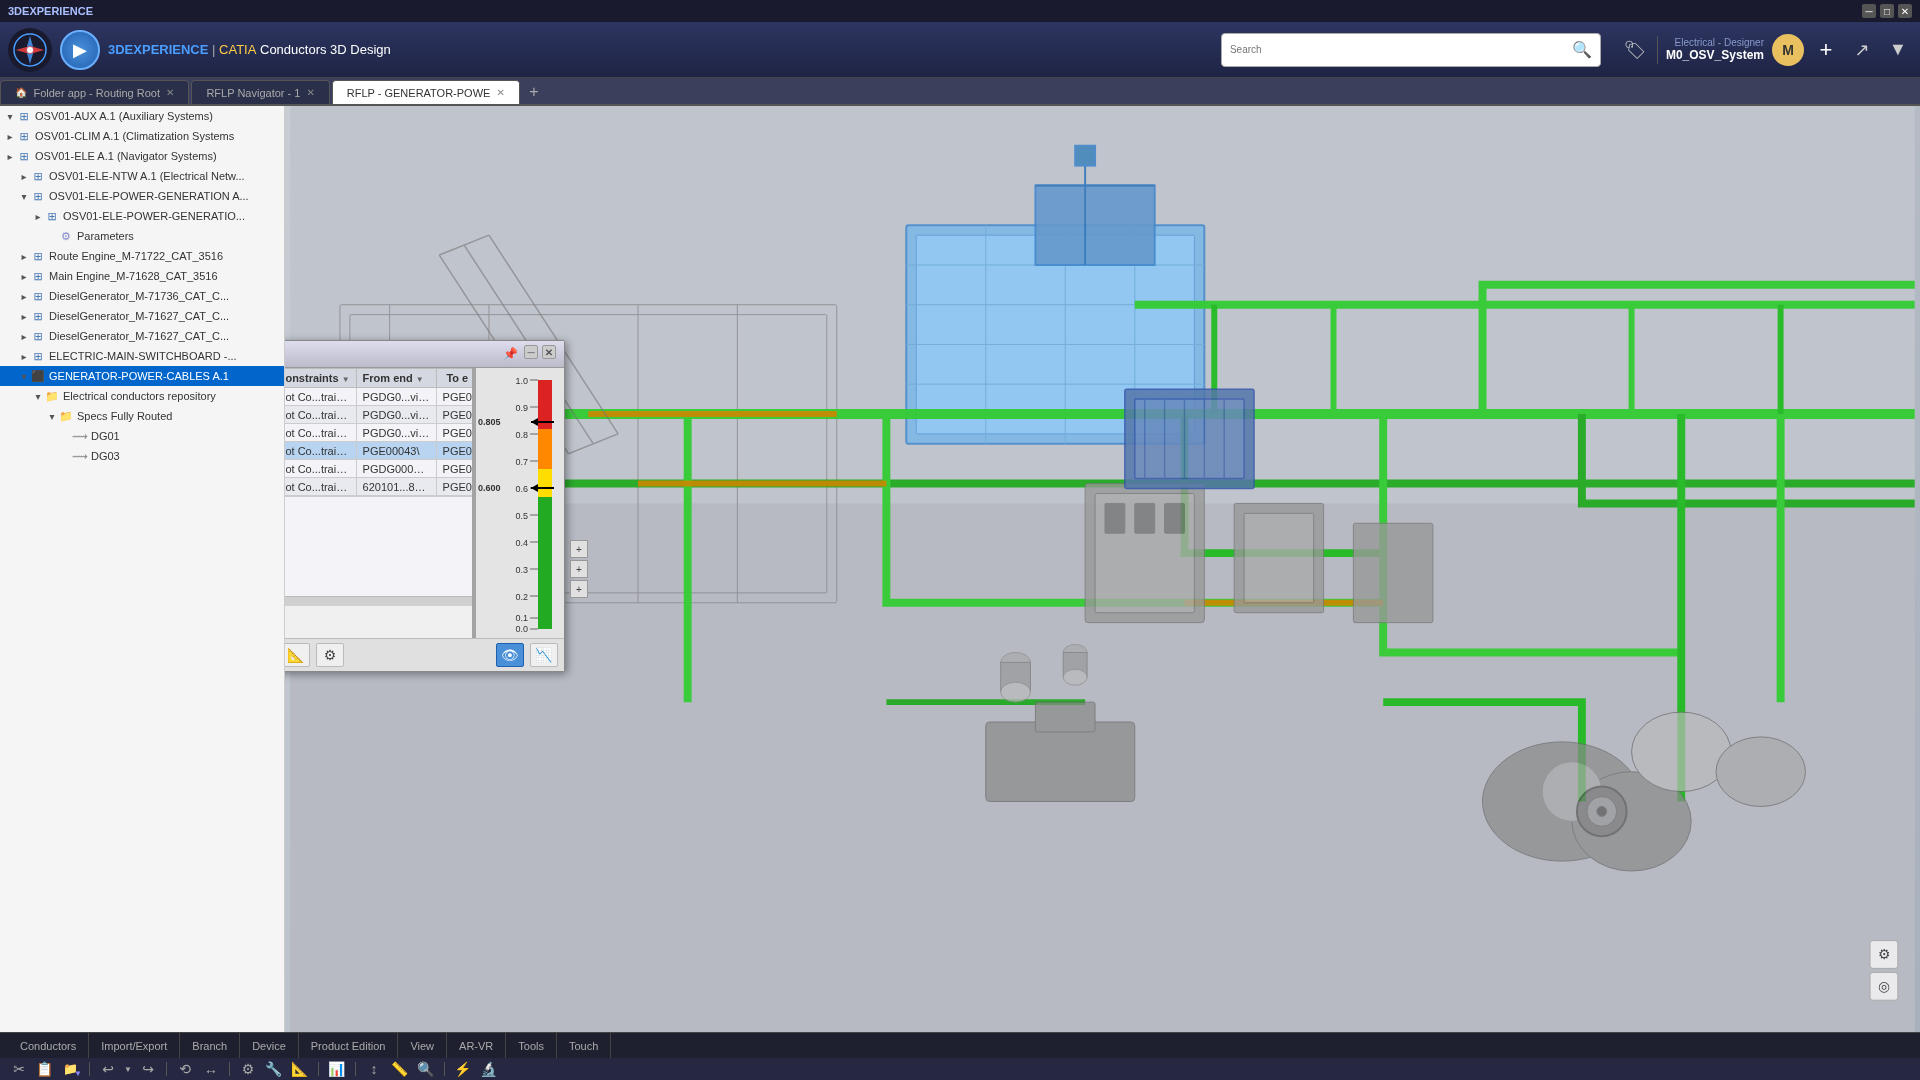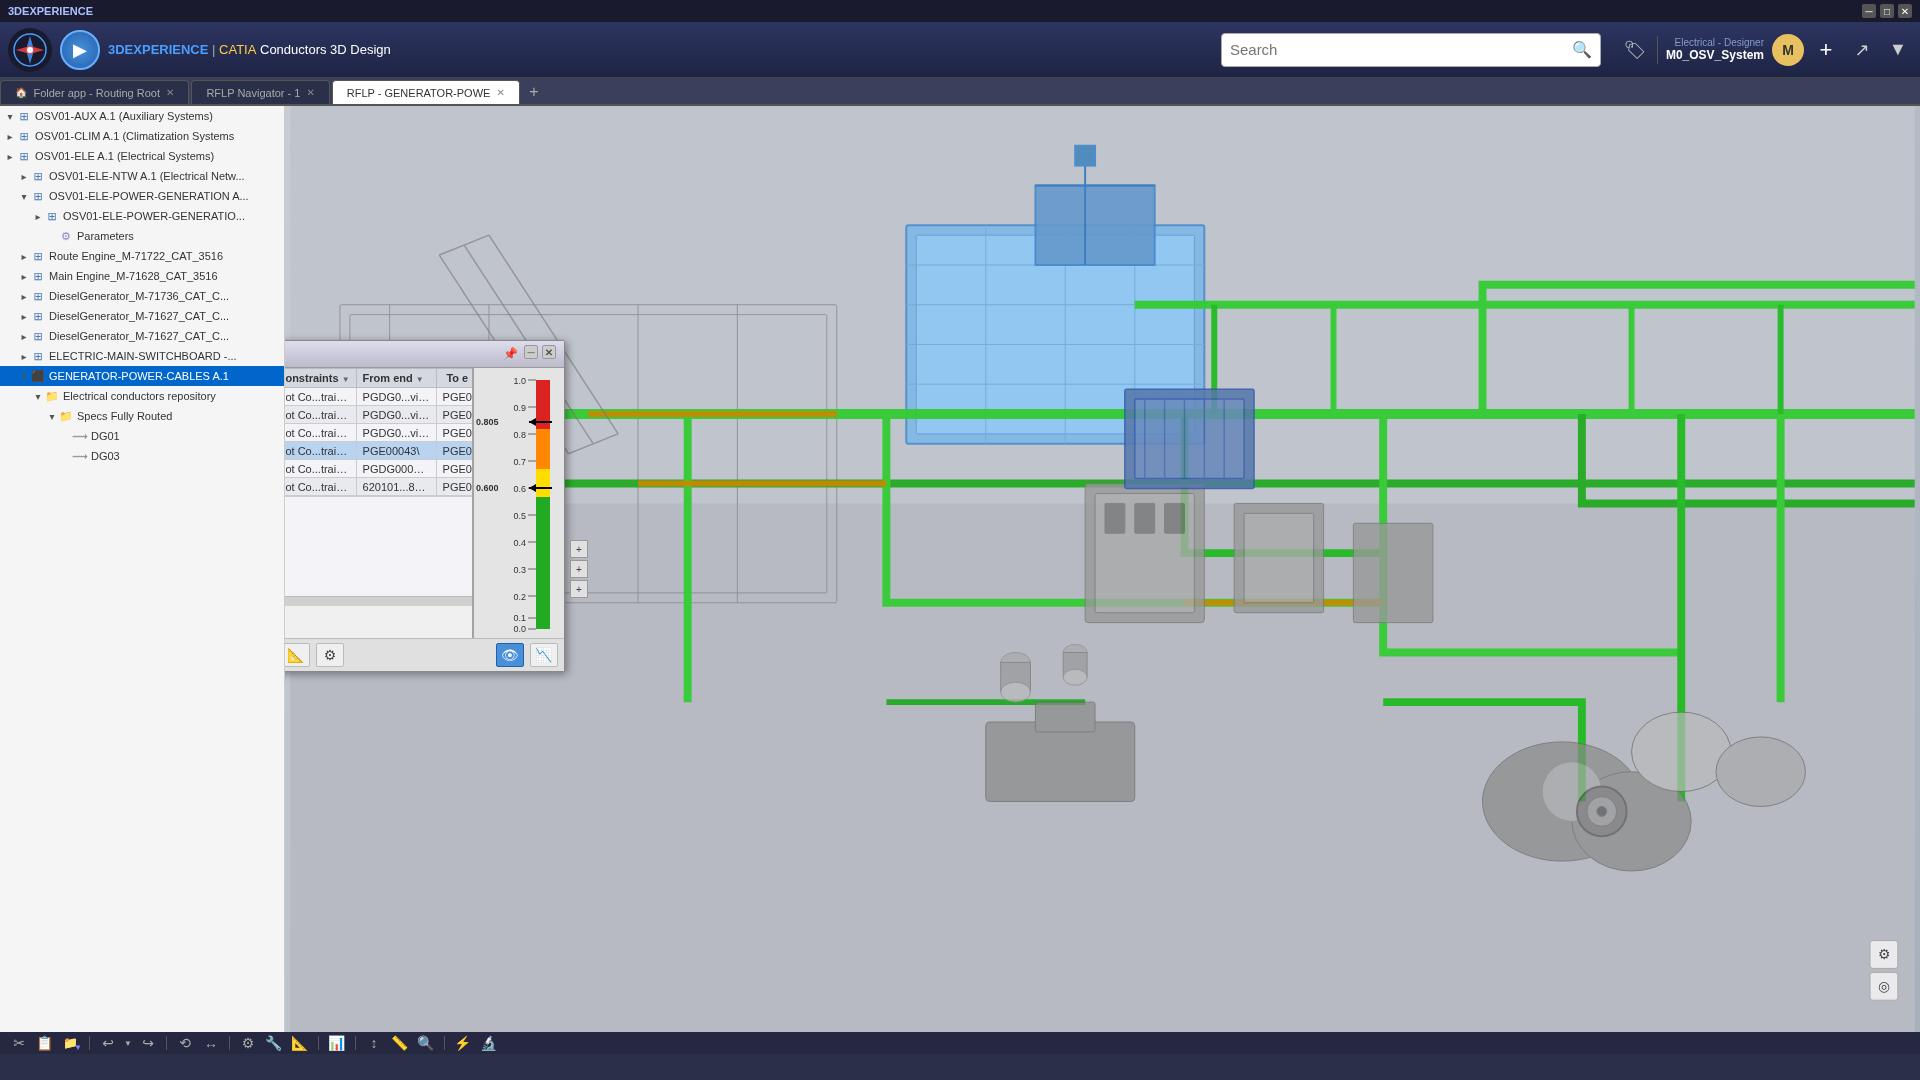--- a/index.html
+++ b/index.html
@@ -33,7 +33,7 @@
       border-radius: 4px; display: flex; align-items: center; padding: 0 8px;
       border: 1px solid #aaa;
     }
-    #search-bar input { flex: 1; border: none; outline: none; font-size: 15px; color: #a21caf; }
+    #search-bar input { flex: 1; border: none; outline: none; font-size: 10px; color: #a21caf; }
     #search-bar .search-icon { color: #555; font-size: 16px; cursor: pointer; }
 
     #toolbar-right { display: flex; align-items: center; gap: 8px; margin-left: 12px; }

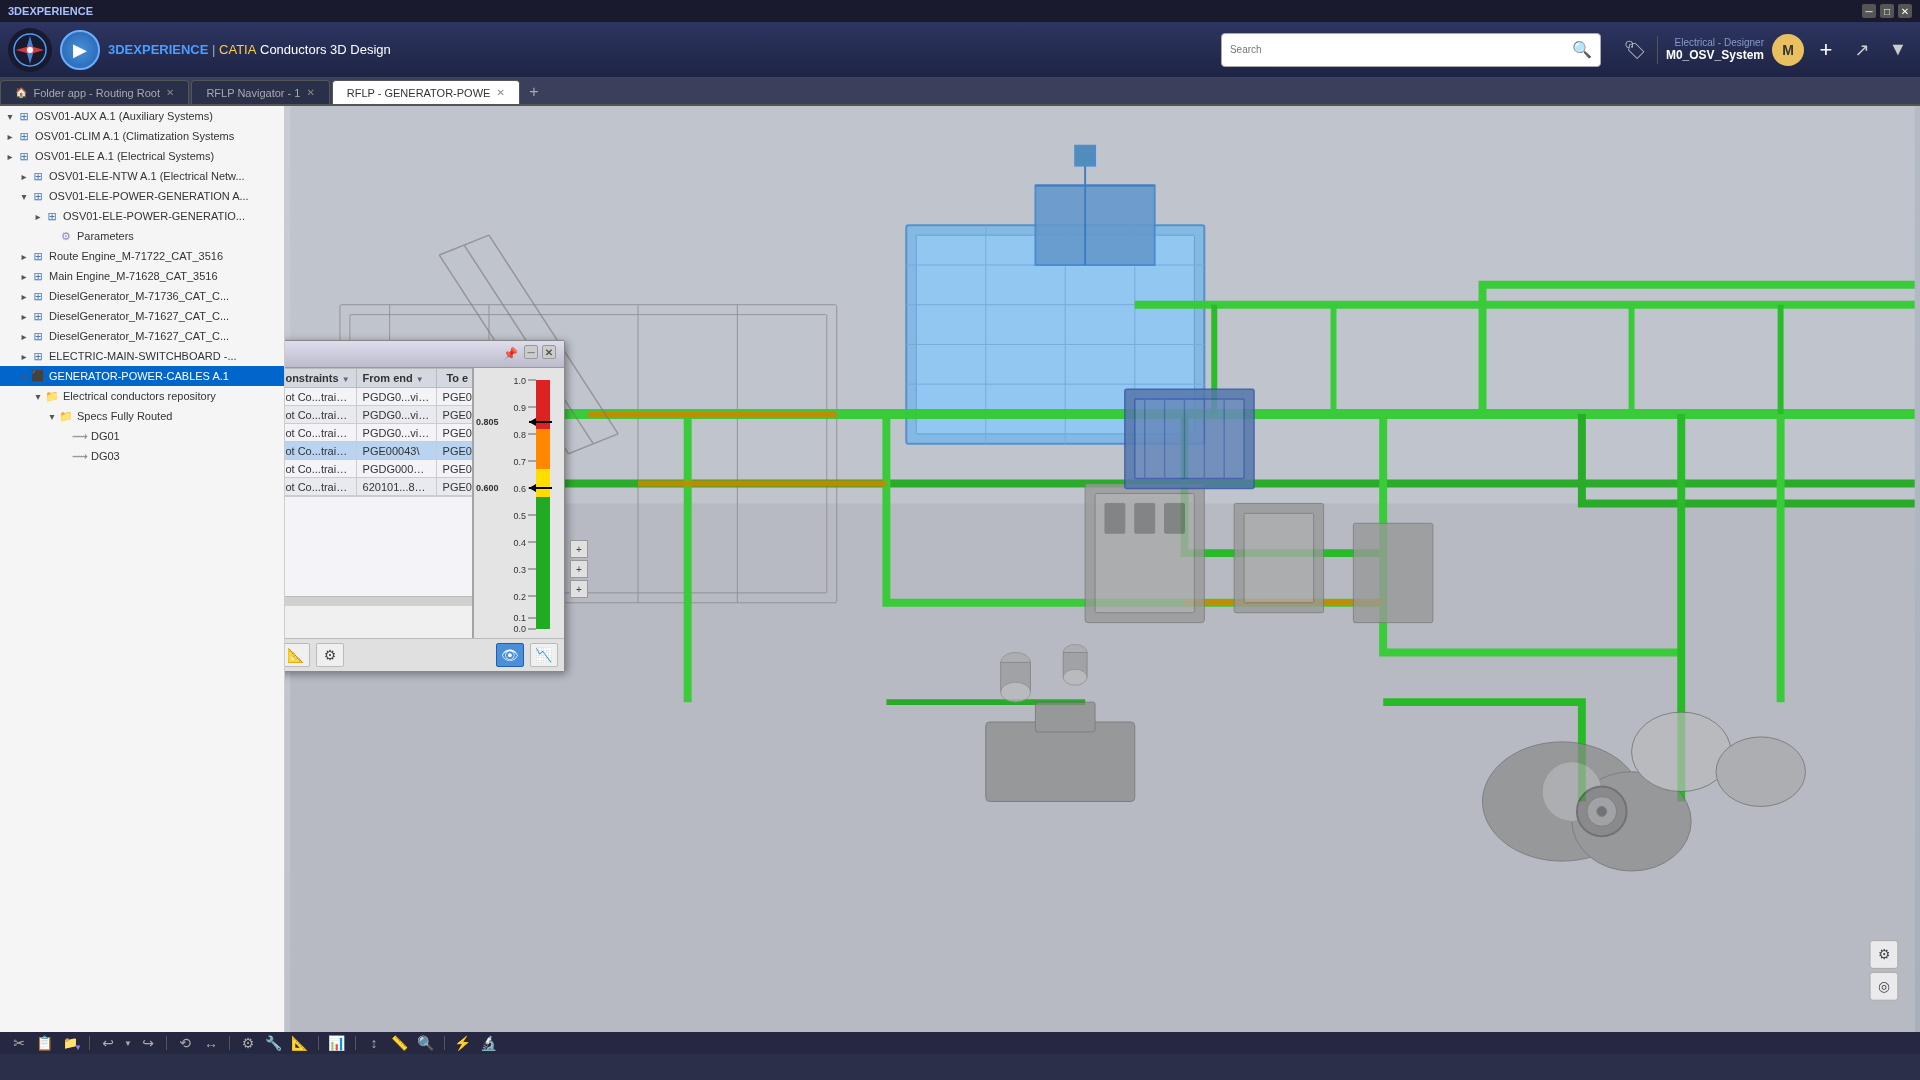--- a/index.html
+++ b/index.html
@@ -287,7 +287,7 @@
   <div class="tree-item" style="padding-left:4px;">
     <span class="expand-btn collapsed"></span>
     <span class="node-icon icon-system">⊞</span>
-    <span class="node-label">OSV01-ELE A.1 (Electrical Systems)</span>
+    <span class="node-label">OSV01-ELE A.1 (Navigator Systems)</span>
   </div>
   <div class="tree-item" style="padding-left:18px;">
     <span class="expand-btn collapsed"></span>

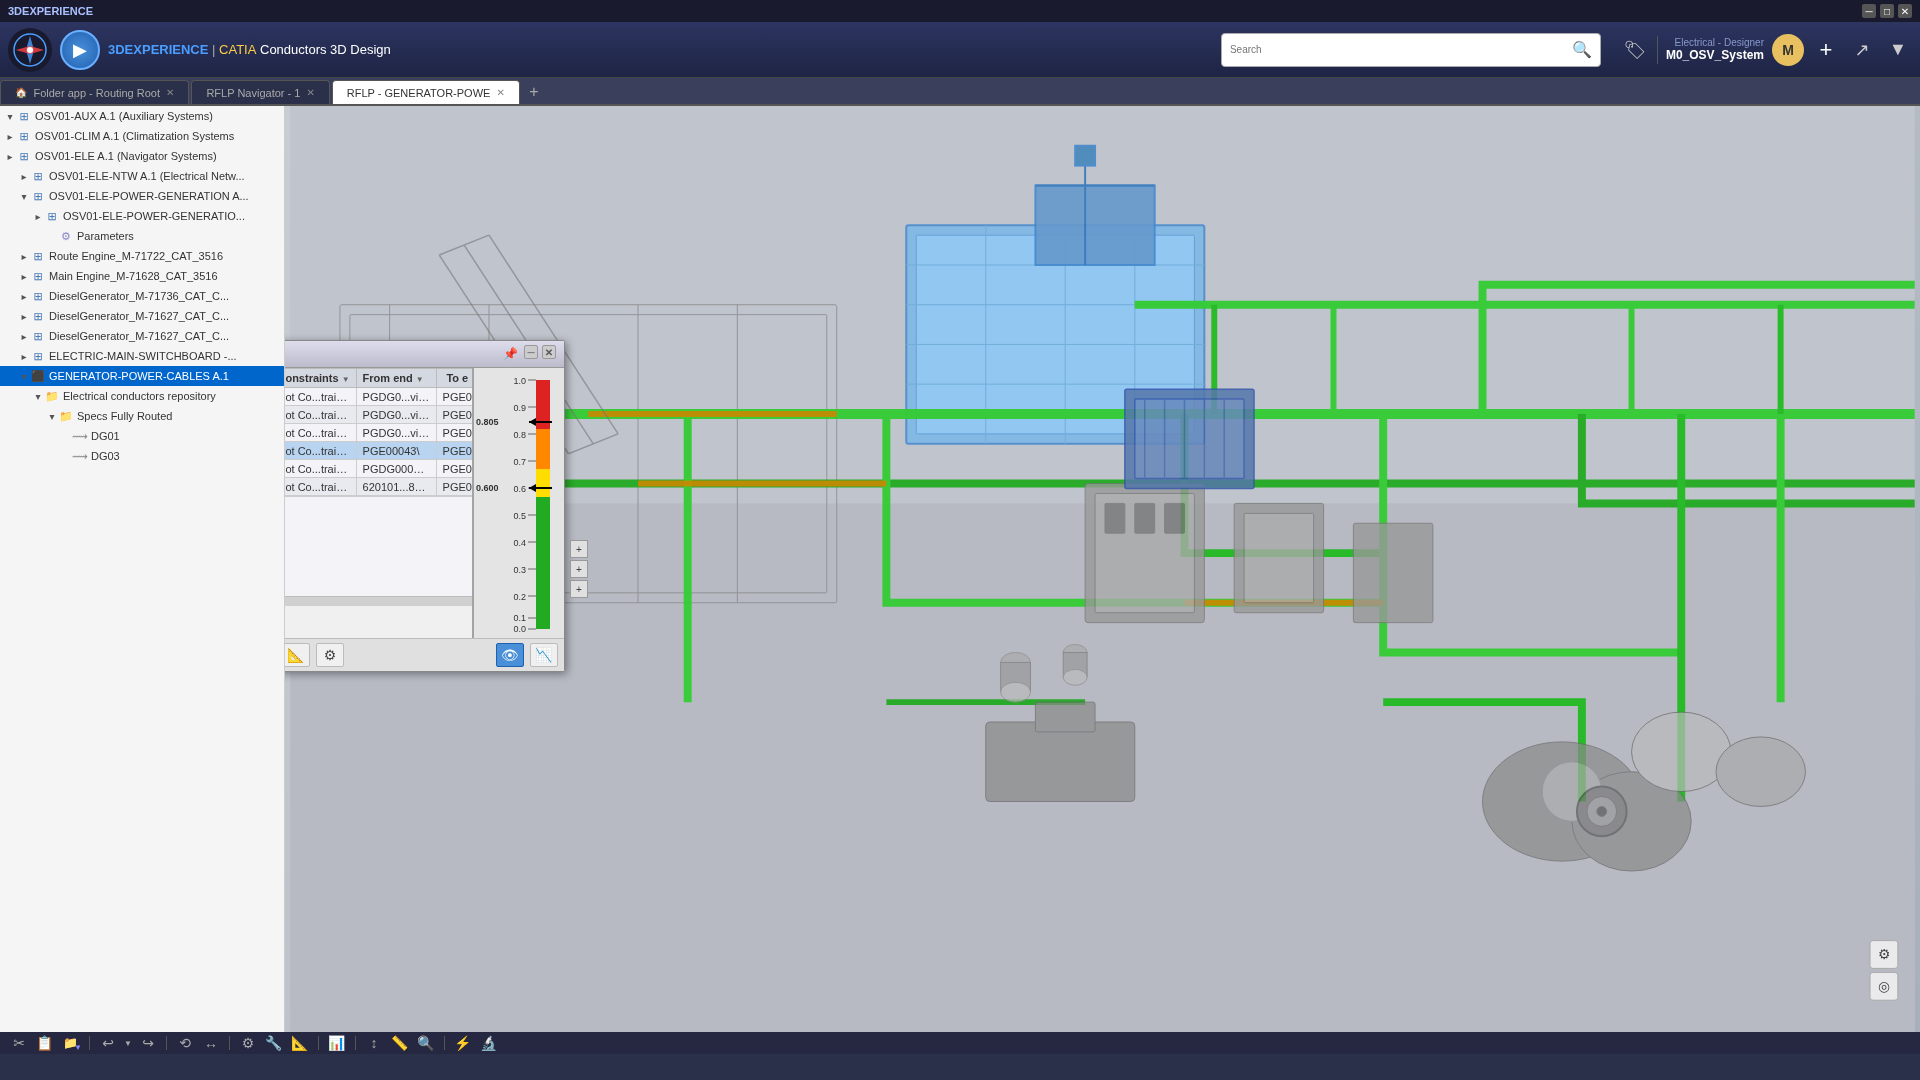--- a/index.html
+++ b/index.html
@@ -609,7 +609,7 @@
       </div>
     </div>
 
-    <div id="gauge-side" style="position:relative; width:92px; border-left:2px solid #a3a3a3;">
+    <div id="gauge-side" style="position:relative; width:92px; border-left:4px solid #a3a3a3;">
       <svg width="80" height="270" viewBox="0 0 80 270" xmlns="http://www.w3.org/2000/svg">
 
         <text x="52" y="16" font-size="9" fill="#333" text-anchor="end">1.0</text>

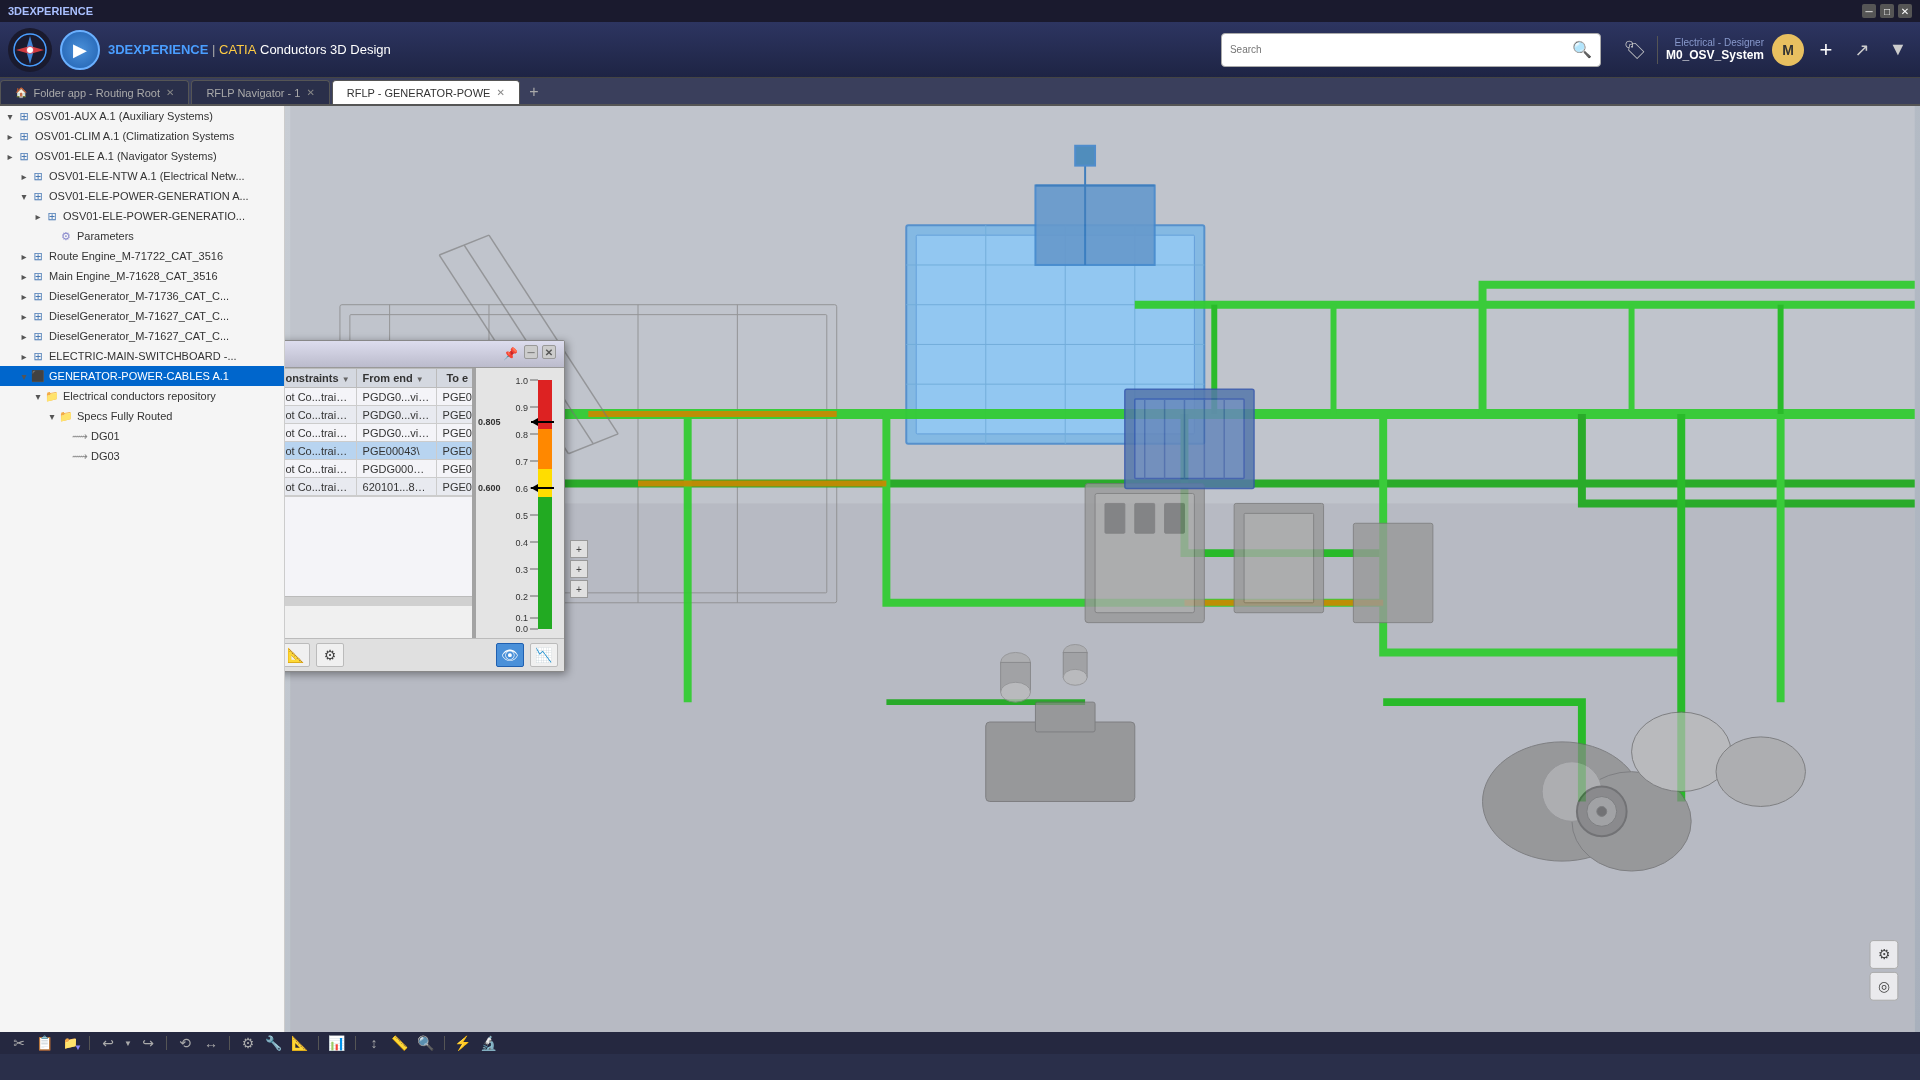--- a/index.html
+++ b/index.html
@@ -672,6 +672,17 @@
 </div>
 
 <div id="bottom-menu">
+  <div id="menu-tabs">
+    <div class="menu-tab">Conductors</div>
+    <div class="menu-tab">Import/Export</div>
+    <div class="menu-tab">Branch</div>
+    <div class="menu-tab">Device</div>
+    <div class="menu-tab">Product Edition</div>
+    <div class="menu-tab">View</div>
+    <div class="menu-tab">AR-VR</div>
+    <div class="menu-tab">Tools</div>
+    <div class="menu-tab">Touch</div>
+  </div>
   <div id="tool-strip">
     <div class="tool-icon">✂</div>
     <div class="tool-icon">📋</div>

